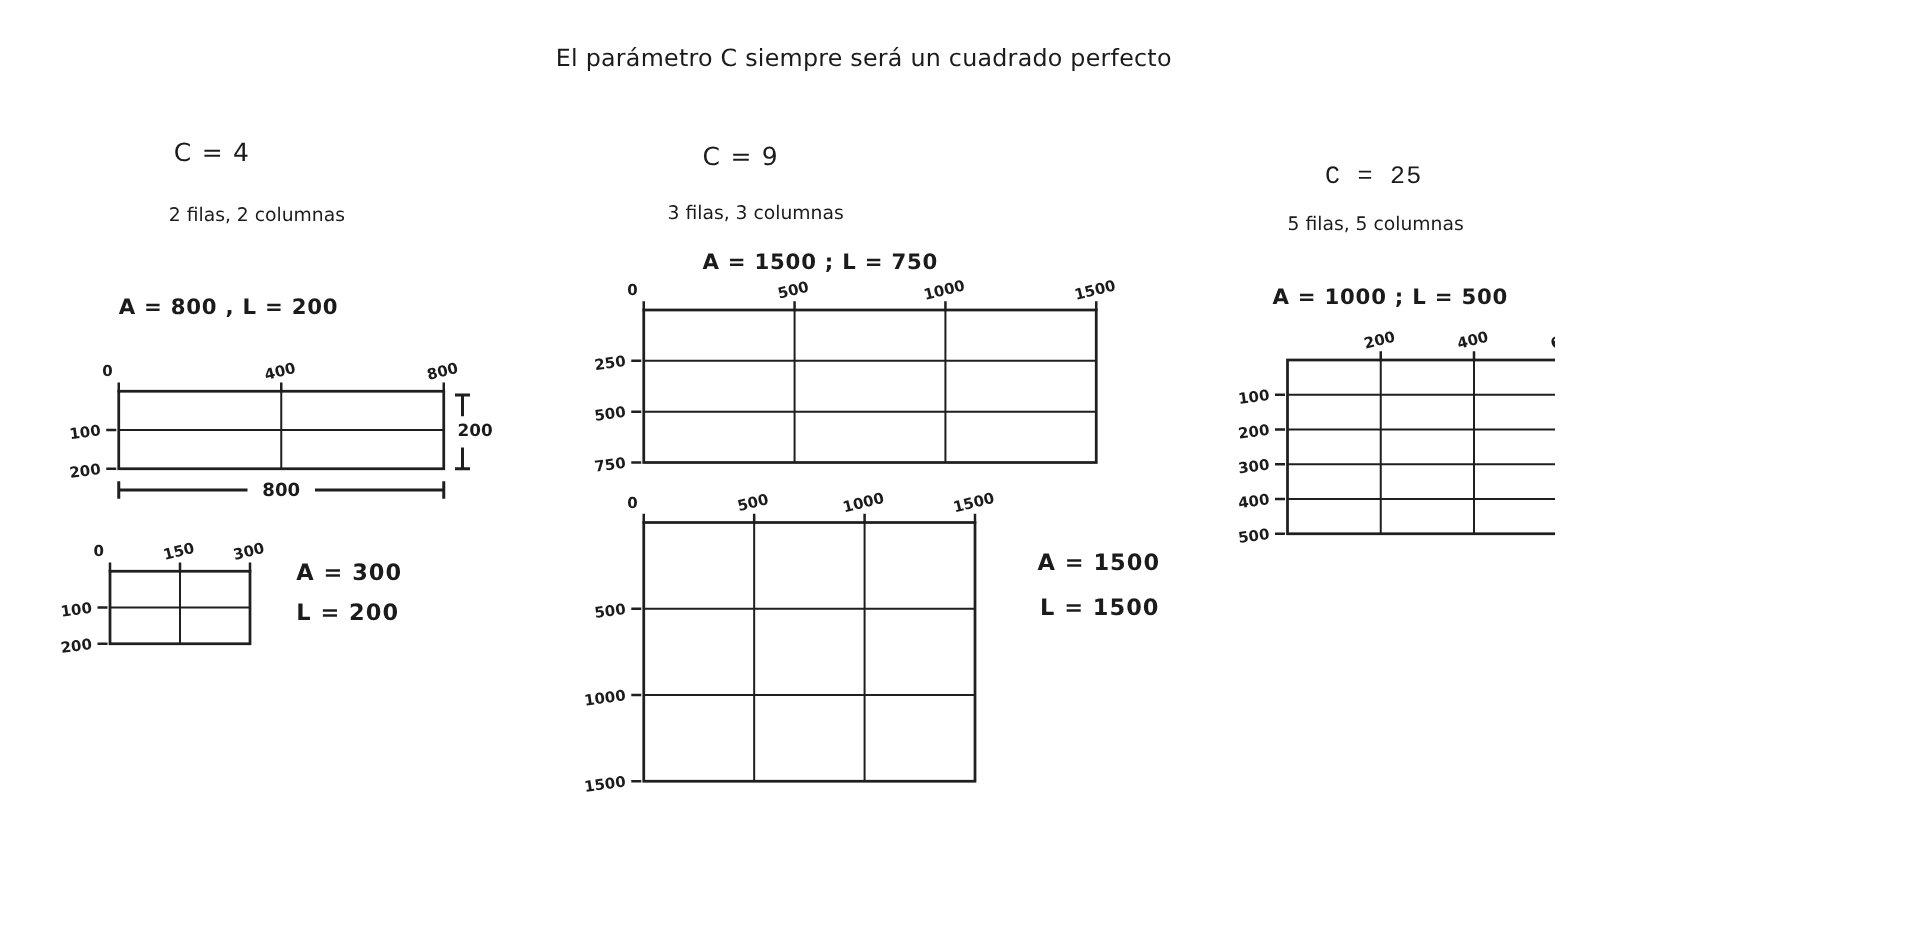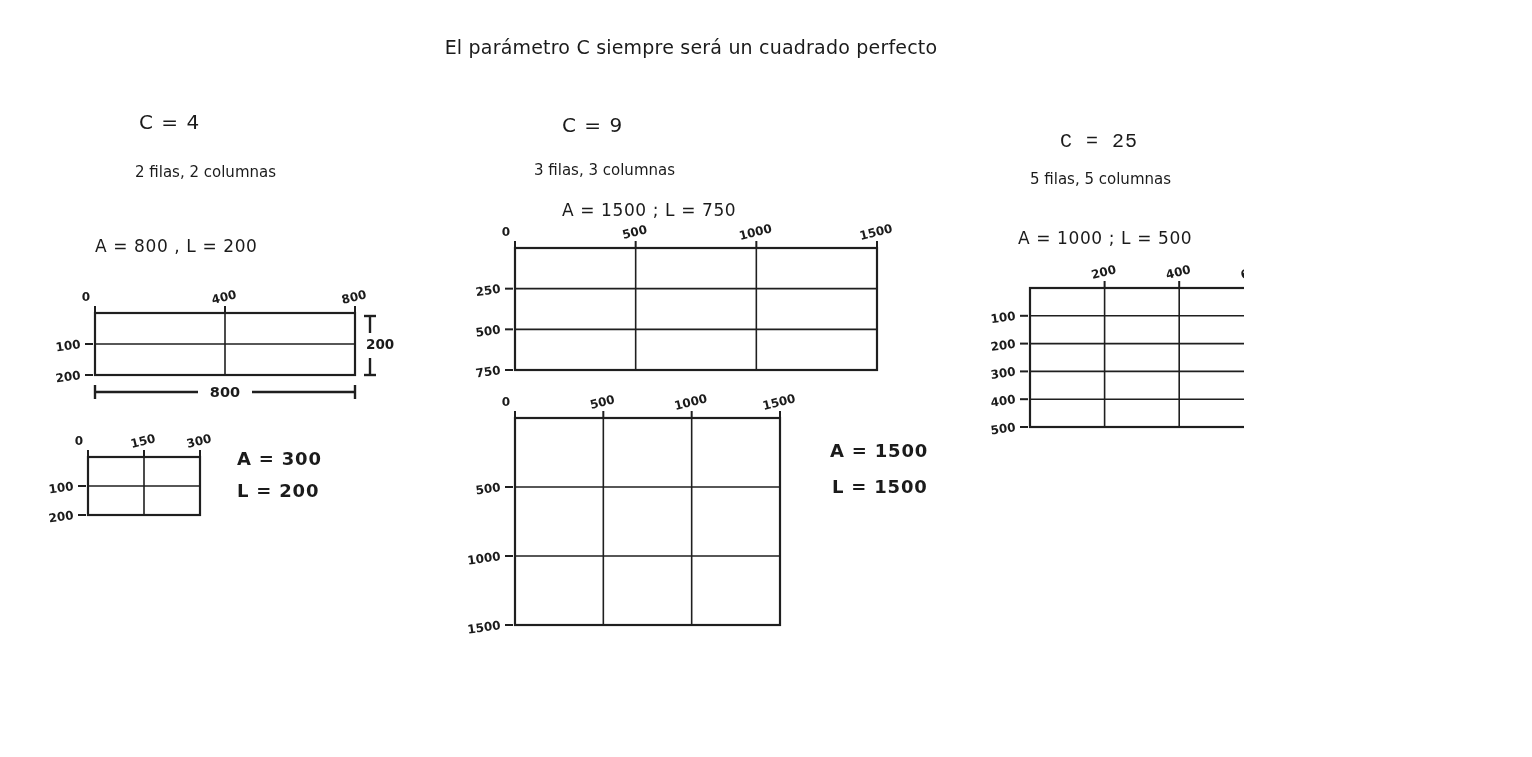--- a/index.html
+++ b/index.html
@@ -11,7 +11,7 @@
   .title{left:0;top:36px;width:1382px;text-align:center;font-size:19px;letter-spacing:.2px;}
   .heading{font-size:20px;letter-spacing:1px;margin-left:42px;}
   .sub{font-size:15px;}
-  .formula{font-size:17px;font-weight:normal;letter-spacing:.6px;}
+  .formula{font-size:17px;font-weight:bold;letter-spacing:.6px;}
   .annot{font-size:18px;font-weight:bold;letter-spacing:.8px;}
   .footer{left:200px;top:646px;font-size:18.5px;line-height:29px;letter-spacing:.2px;}
   #c4-heading{left:97px;top:110px;}

